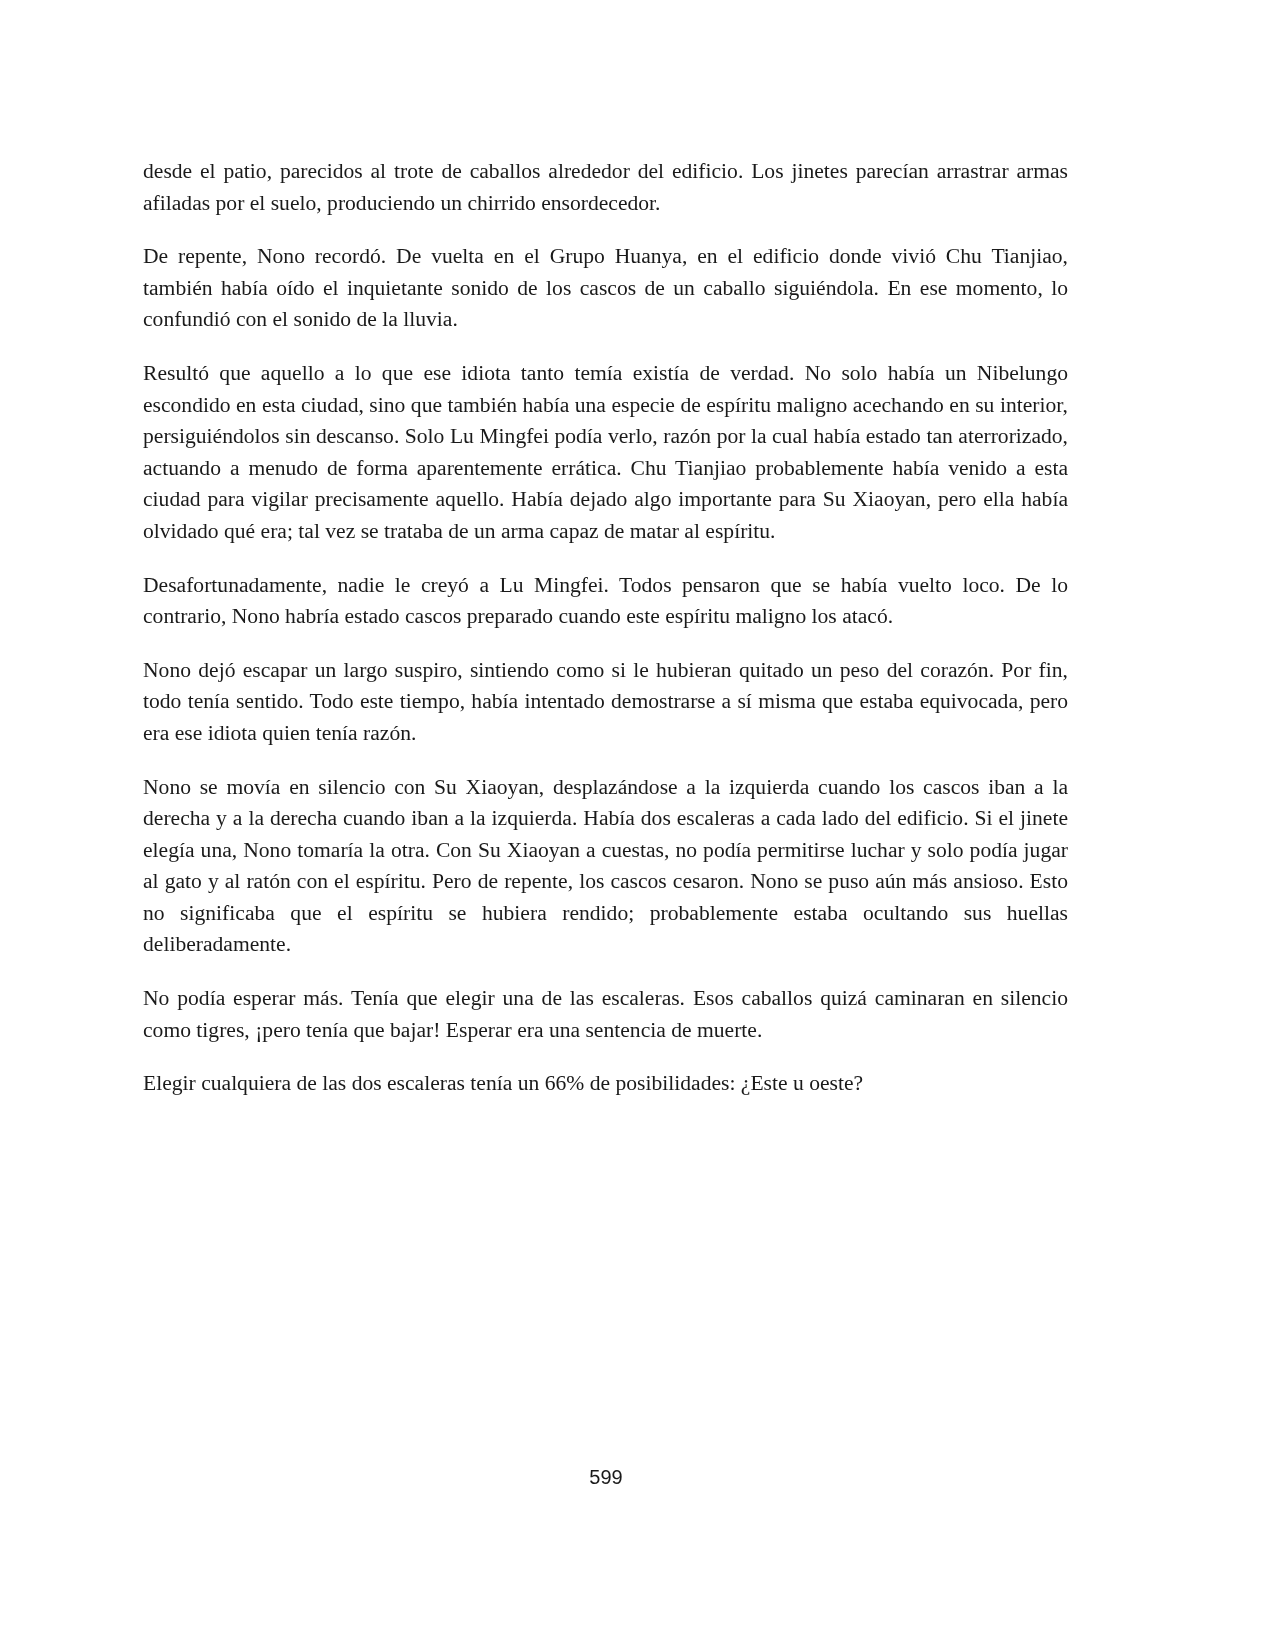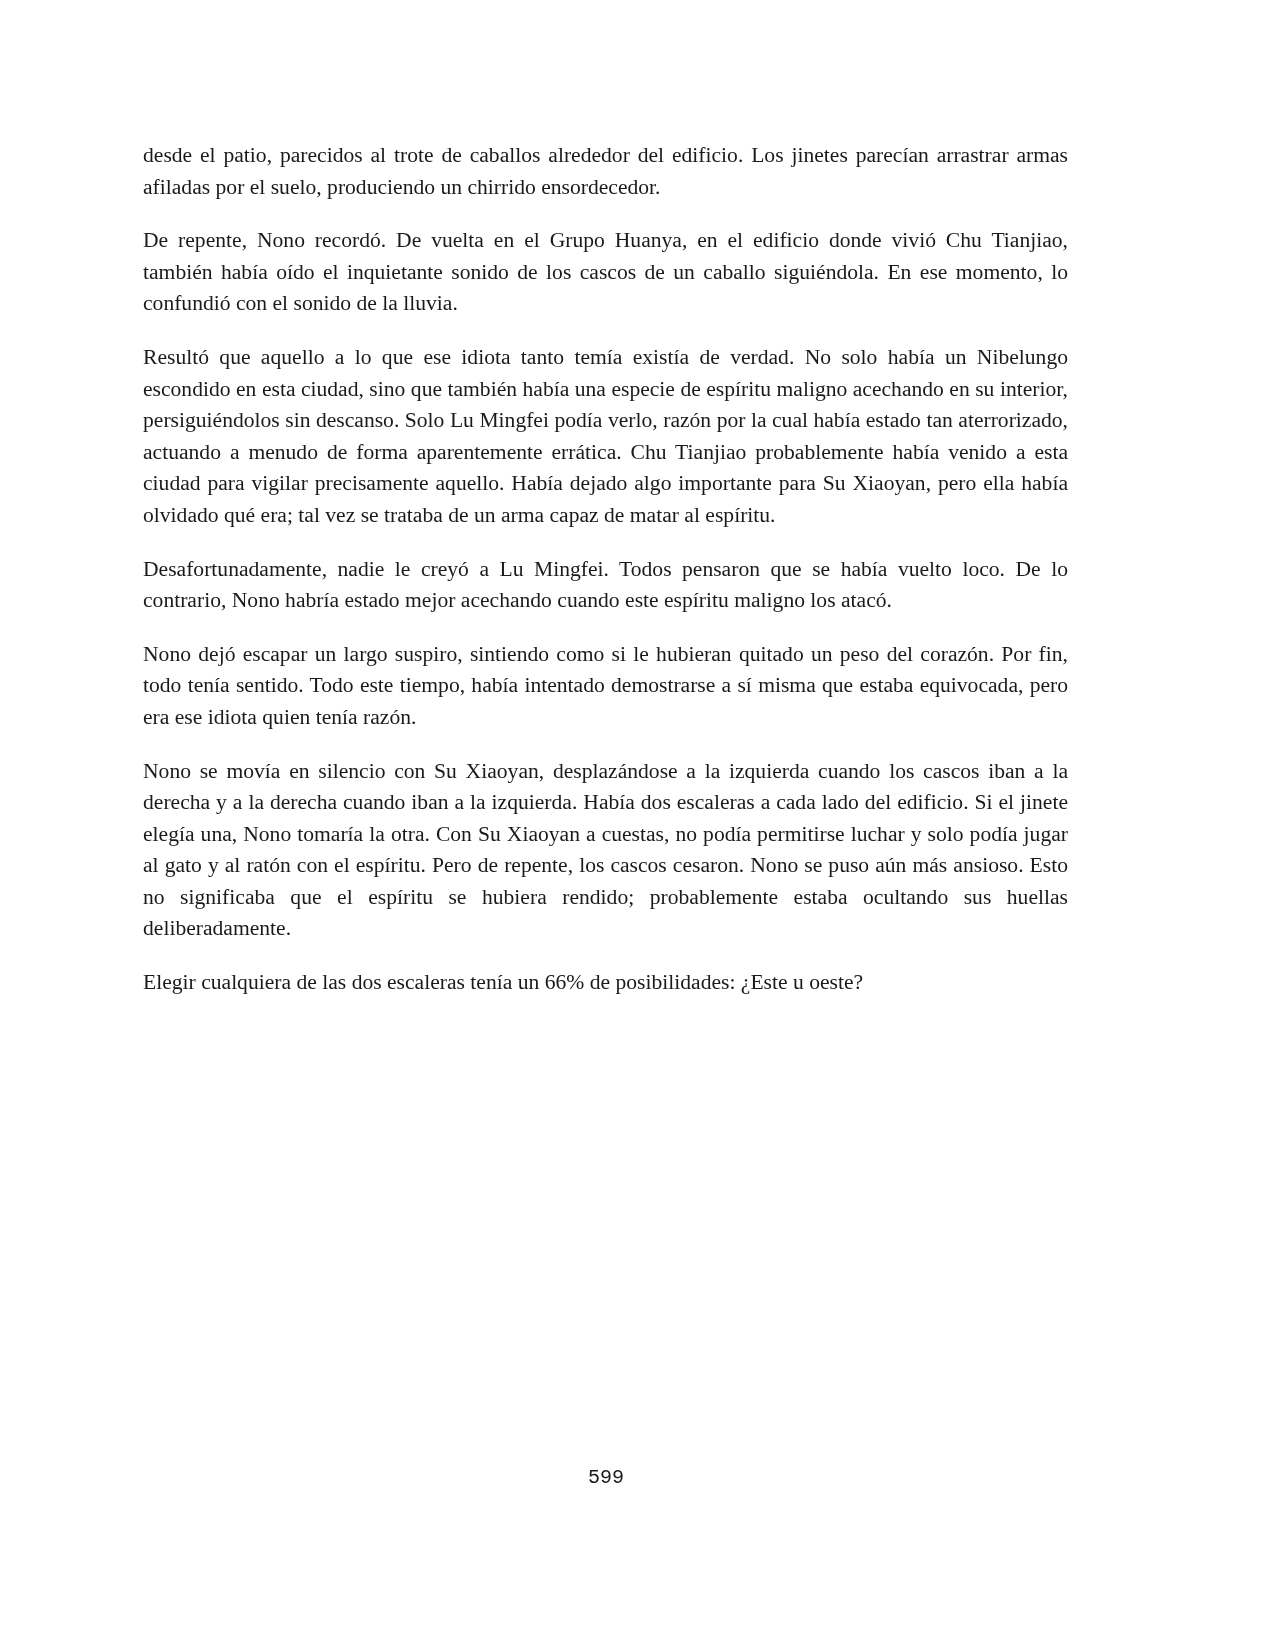--- a/index.html
+++ b/index.html
@@ -15,7 +15,7 @@
       color: #1a1a1a;
       text-align: justify;
     }
-    .page p { margin: 0 0 22px 0; }
+    .page p { margin: 16px 0 22px 0; }
     .page-number {
       position: absolute;
       top: 1466px;

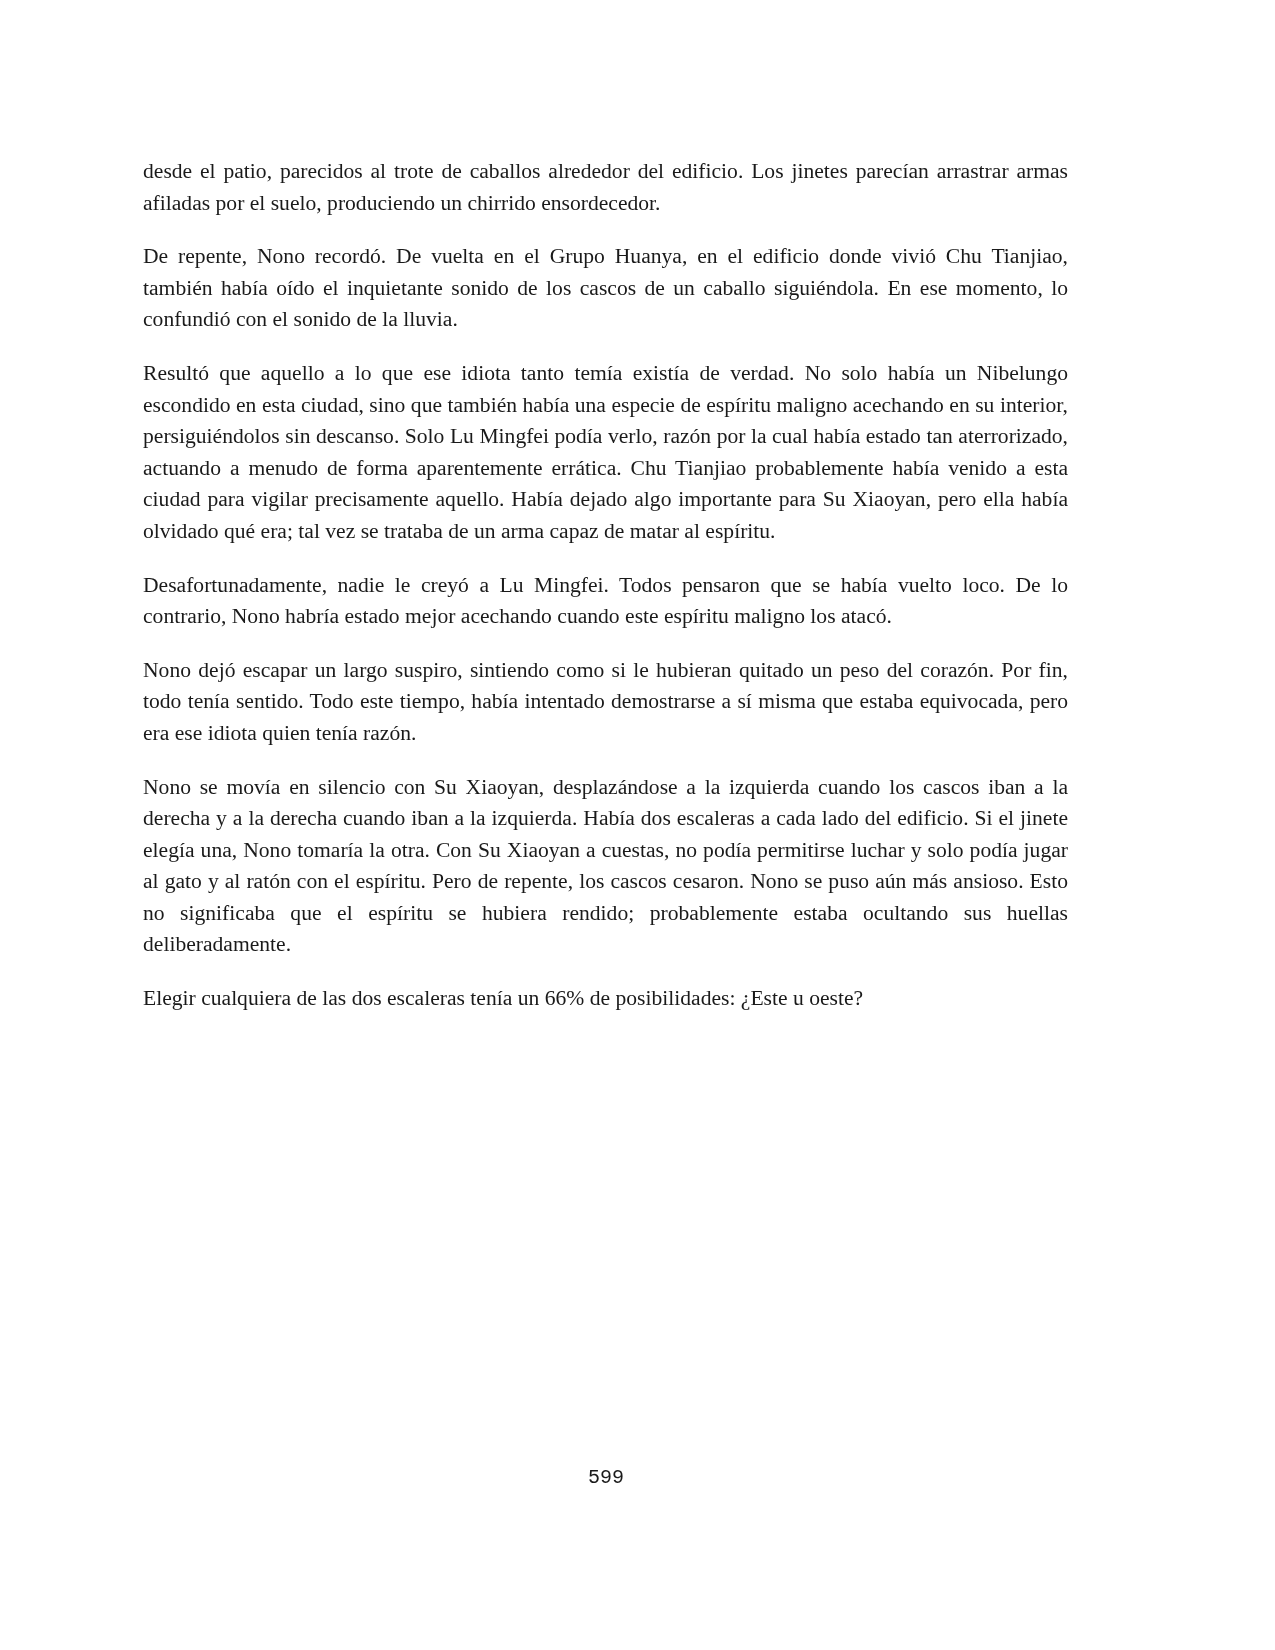--- a/index.html
+++ b/index.html
@@ -34,7 +34,7 @@
   <p>desde el patio, parecidos al trote de caballos alrededor del edificio. Los jinetes parecían arrastrar armas afiladas por el suelo, produciendo un chirrido ensordecedor.</p>
   <p>De repente, Nono recordó. De vuelta en el Grupo Huanya, en el edificio donde vivió Chu Tianjiao, también había oído el inquietante sonido de los cascos de un caballo siguiéndola. En ese momento, lo confundió con el sonido de la lluvia.</p>
   <p>Resultó que aquello a lo que ese idiota tanto temía existía de verdad. No solo había un Nibelungo escondido en esta ciudad, sino que también había una especie de espíritu maligno acechando en su interior, persiguiéndolos sin descanso. Solo Lu Mingfei podía verlo, razón por la cual había estado tan aterrorizado, actuando a menudo de forma aparentemente errática. Chu Tianjiao probablemente había venido a esta ciudad para vigilar precisamente aquello. Había dejado algo importante para Su Xiaoyan, pero ella había olvidado qué era; tal vez se trataba de un arma capaz de matar al espíritu.</p>
-  <p>Desafortunadamente, nadie le creyó a Lu Mingfei. Todos pensaron que se había vuelto loco. De lo contrario, Nono habría estado mejor acechando cuando este espíritu maligno los atacó.</p>
+  <p>Desafortunadamente, nadie le creyó a Lu Mingfei. Todos pensaron que se había vuelto loco. De lo contrario, Nono habría estado cascos preparado cuando este espíritu maligno los atacó.</p>
   <p>Nono dejó escapar un largo suspiro, sintiendo como si le hubieran quitado un peso del corazón. Por fin, todo tenía sentido. Todo este tiempo, había intentado demostrarse a sí misma que estaba equivocada, pero era ese idiota quien tenía razón.</p>
   <p>Nono se movía en silencio con Su Xiaoyan, desplazándose a la izquierda cuando los cascos iban a la derecha y a la derecha cuando iban a la izquierda. Había dos escaleras a cada lado del edificio. Si el jinete elegía una, Nono tomaría la otra. Con Su Xiaoyan a cuestas, no podía permitirse luchar y solo podía jugar al gato y al ratón con el espíritu. Pero de repente, los cascos cesaron. Nono se puso aún más ansioso. Esto no significaba que el espíritu se hubiera rendido; probablemente estaba ocultando sus huellas deliberadamente.</p>
   <p>Elegir cualquiera de las dos escaleras tenía un 66% de posibilidades: ¿Este u oeste?</p>

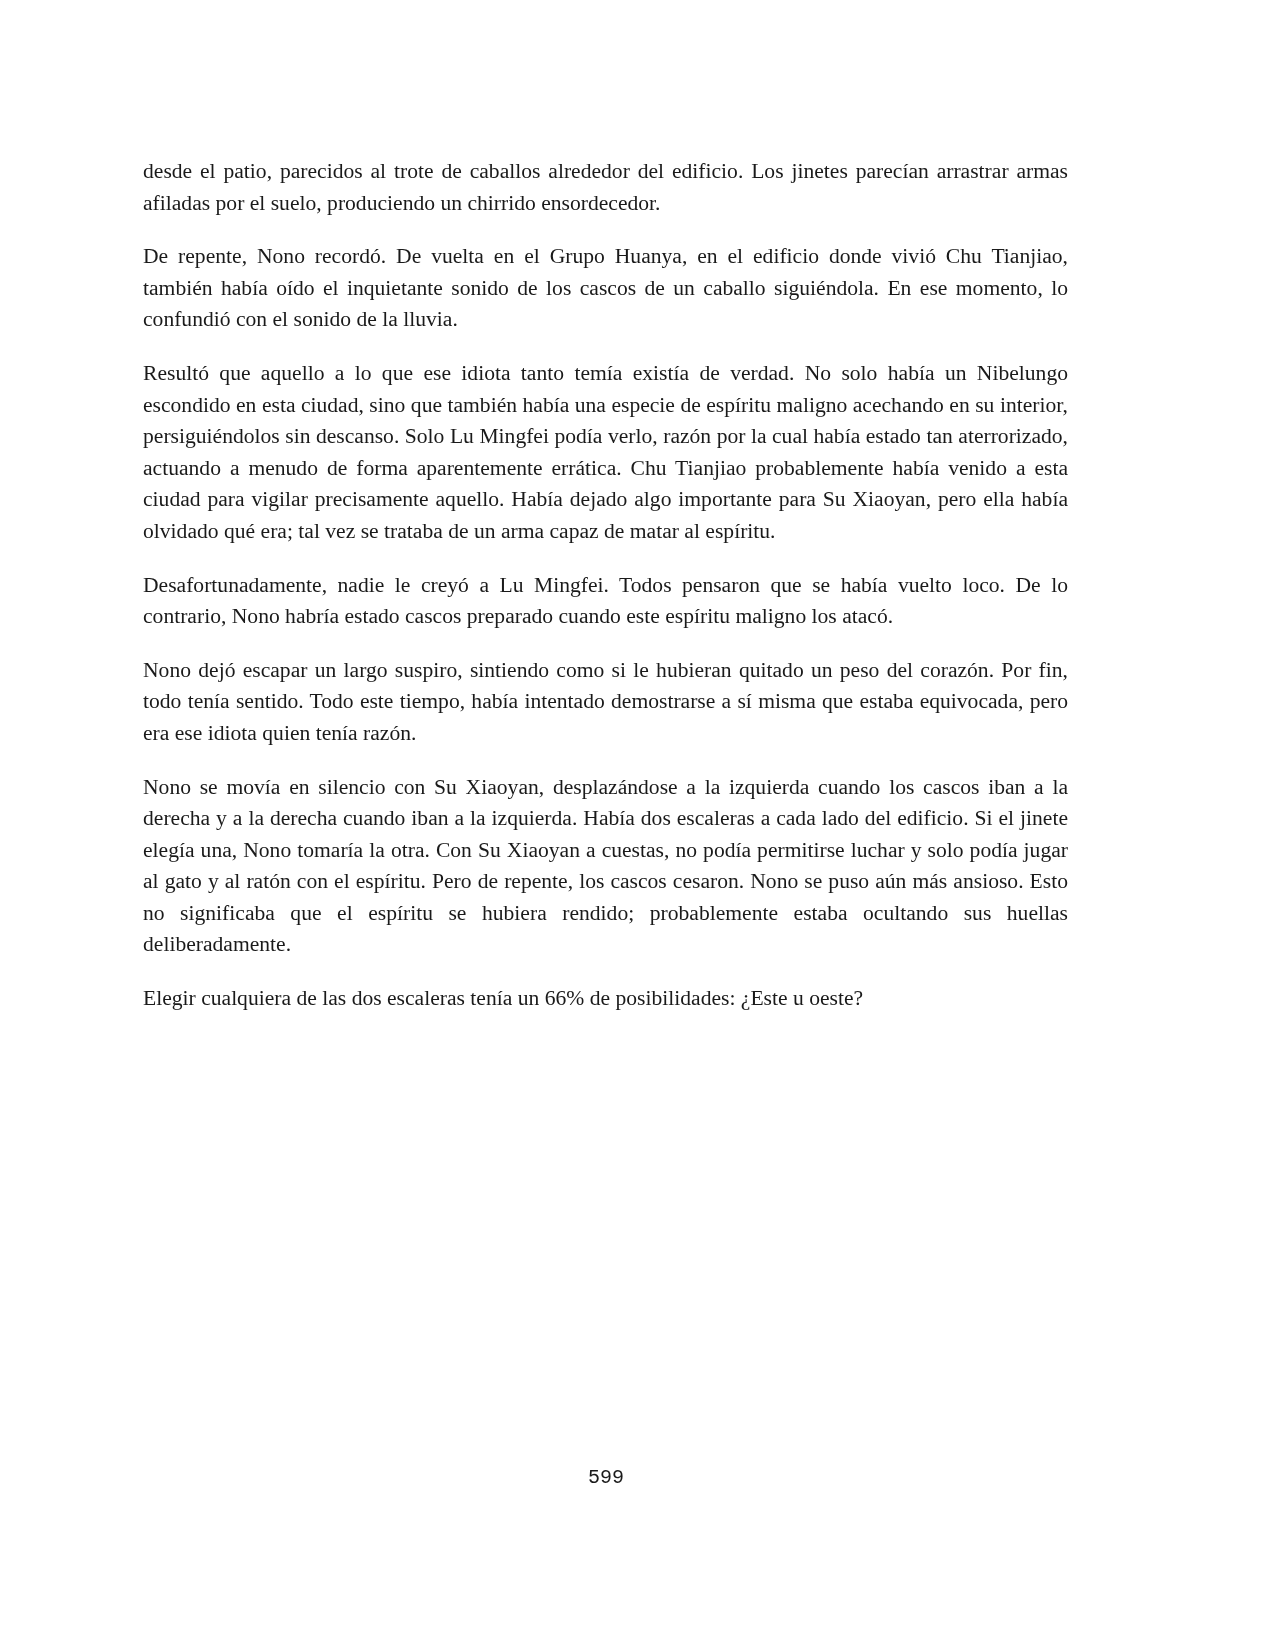--- a/index.html
+++ b/index.html
@@ -37,6 +37,7 @@
   <p>Desafortunadamente, nadie le creyó a Lu Mingfei. Todos pensaron que se había vuelto loco. De lo contrario, Nono habría estado cascos preparado cuando este espíritu maligno los atacó.</p>
   <p>Nono dejó escapar un largo suspiro, sintiendo como si le hubieran quitado un peso del corazón. Por fin, todo tenía sentido. Todo este tiempo, había intentado demostrarse a sí misma que estaba equivocada, pero era ese idiota quien tenía razón.</p>
   <p>Nono se movía en silencio con Su Xiaoyan, desplazándose a la izquierda cuando los cascos iban a la derecha y a la derecha cuando iban a la izquierda. Había dos escaleras a cada lado del edificio. Si el jinete elegía una, Nono tomaría la otra. Con Su Xiaoyan a cuestas, no podía permitirse luchar y solo podía jugar al gato y al ratón con el espíritu. Pero de repente, los cascos cesaron. Nono se puso aún más ansioso. Esto no significaba que el espíritu se hubiera rendido; probablemente estaba ocultando sus huellas deliberadamente.</p>
+  <p>No podía esperar más. Tenía que elegir una de las escaleras. Esos caballos quizá caminaran en silencio como tigres, ¡pero tenía que bajar! Esperar era una sentencia de muerte.</p>
   <p>Elegir cualquiera de las dos escaleras tenía un 66% de posibilidades: ¿Este u oeste?</p>
 </div>
 

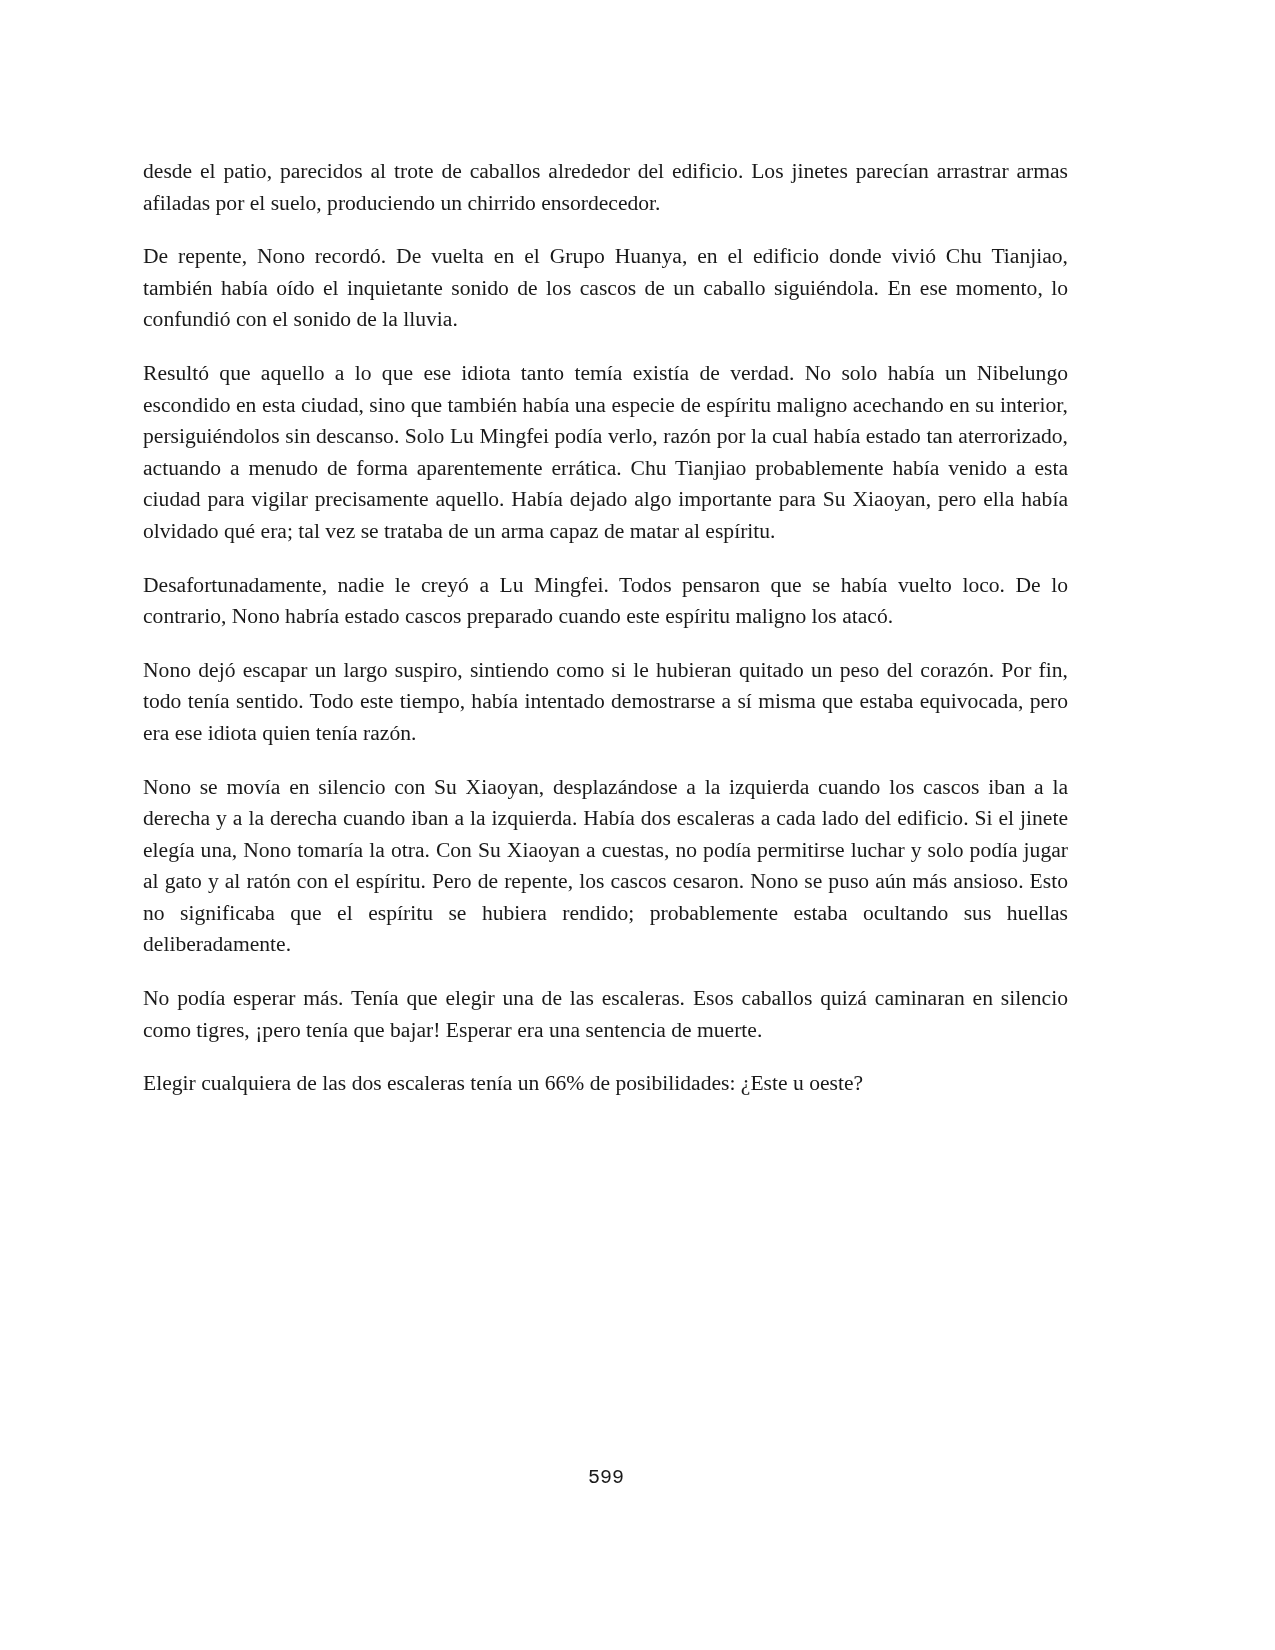--- a/index.html
+++ b/index.html
@@ -22,7 +22,7 @@
       left: 0;
       width: 1212px;
       text-align: center;
-      font-family: Liberation Mono, monospace;
+      font-family: Liberation Sans, sans-serif;
       font-size: 20px;
       color: #1a1a1a;
     }

